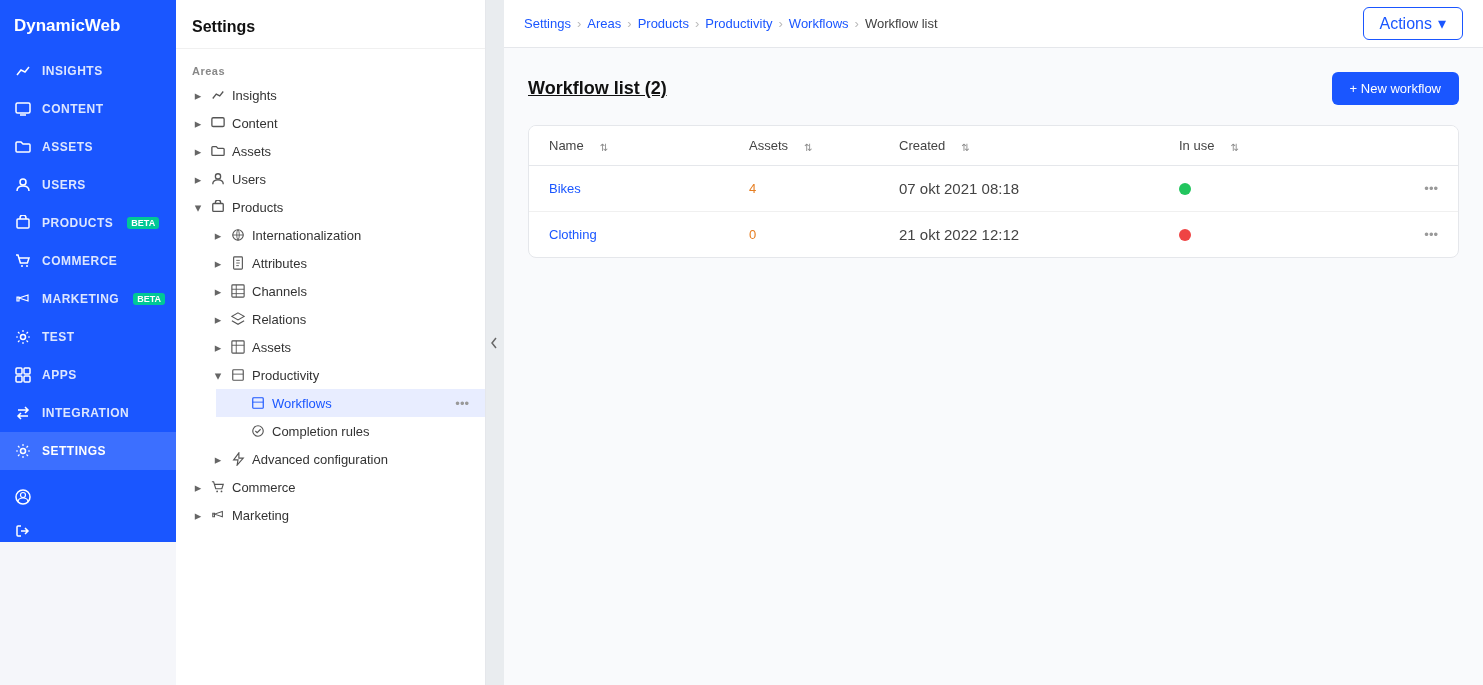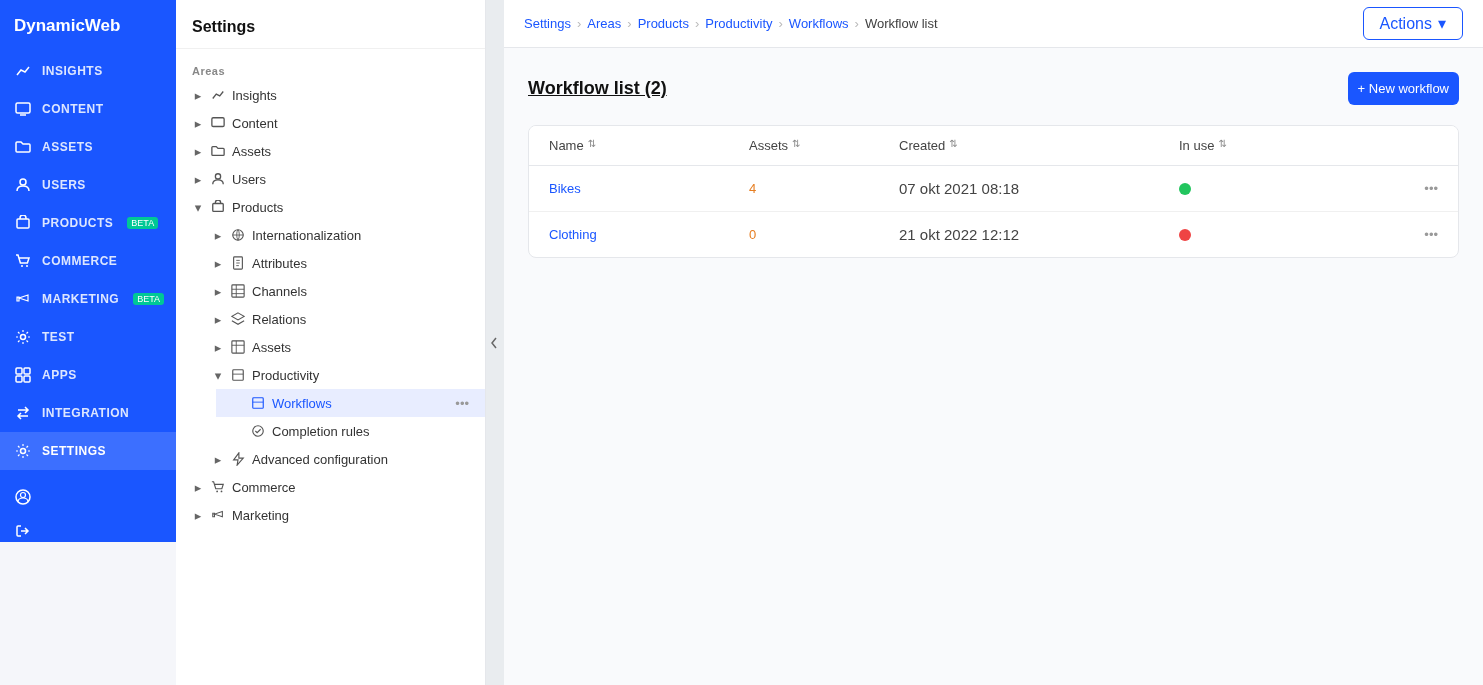--- a/index.html
+++ b/index.html
@@ -149,7 +149,7 @@
       background: #1a56ff;
       color: white;
       border: none;
-      padding: 9px 10px;
+      padding: 9px 18px;
       border-radius: 6px;
       font-size: 13px;
       font-weight: 500;

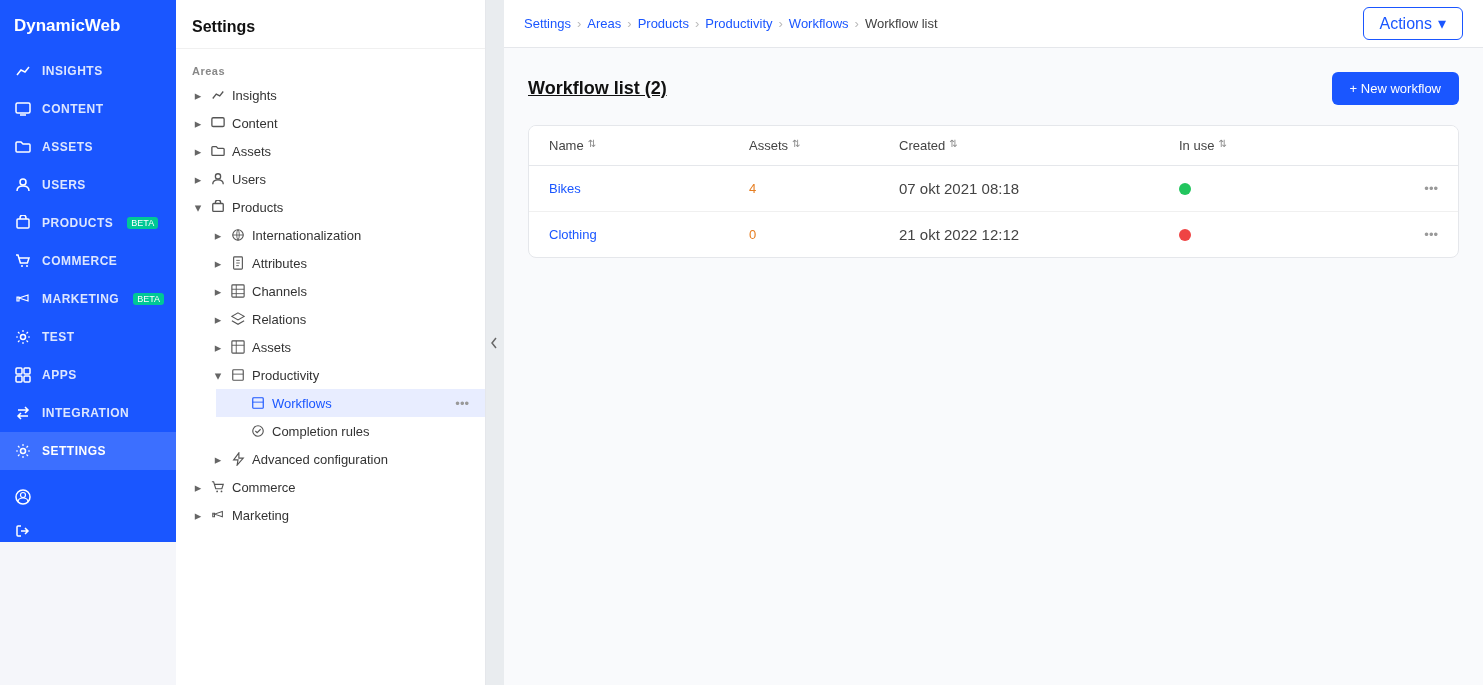--- a/index.html
+++ b/index.html
@@ -172,8 +172,8 @@
       font-weight: 500;
       color: #444;
       display: flex;
-      align-items: flex-start;
-      gap: 4px;
+      align-items: flex-end;
+      gap: 16px;
       cursor: pointer;
     }
     .col-header .sort-icon { font-size: 10px; color: #888; }

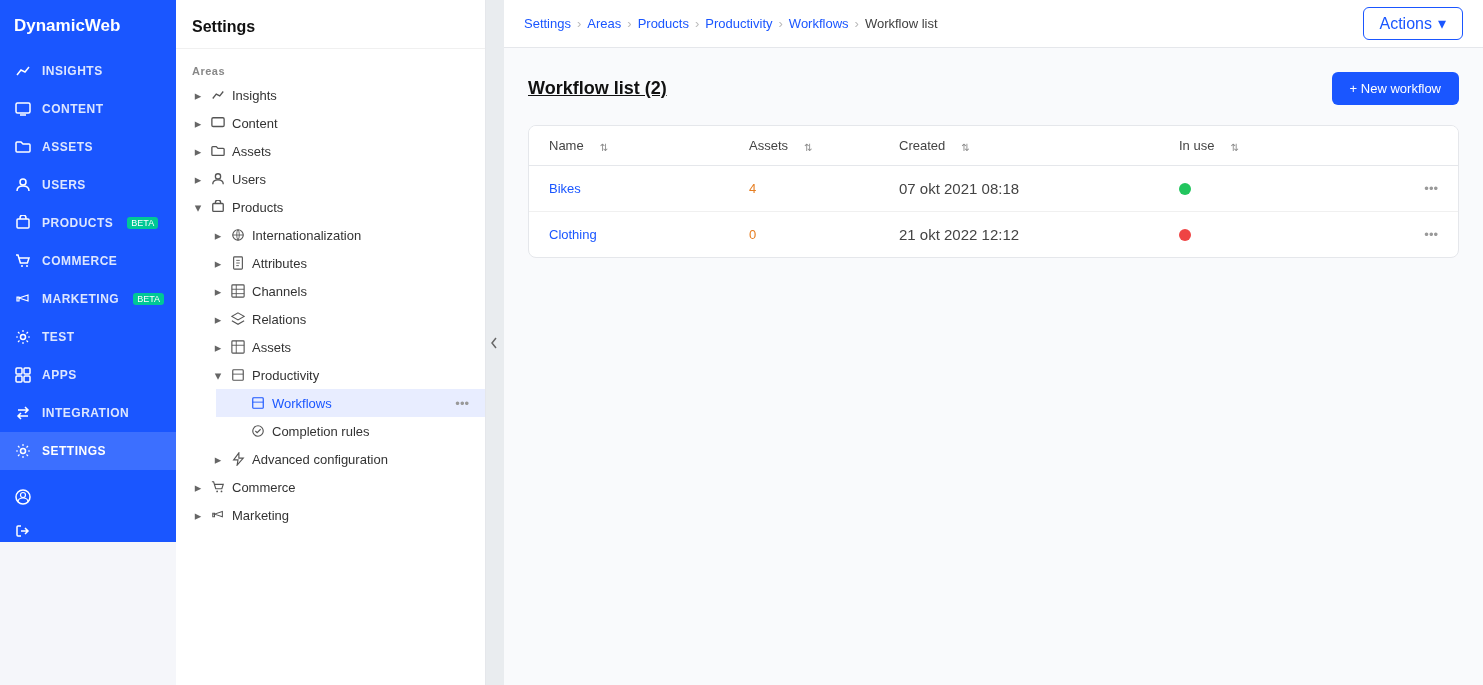--- a/index.html
+++ b/index.html
@@ -42,7 +42,7 @@
       color: white;
       border-radius: 3px;
       padding: 1px 4px;
-      font-weight: 400;
+      font-weight: 700;
       letter-spacing: 0;
       margin-left: 4px;
     }

